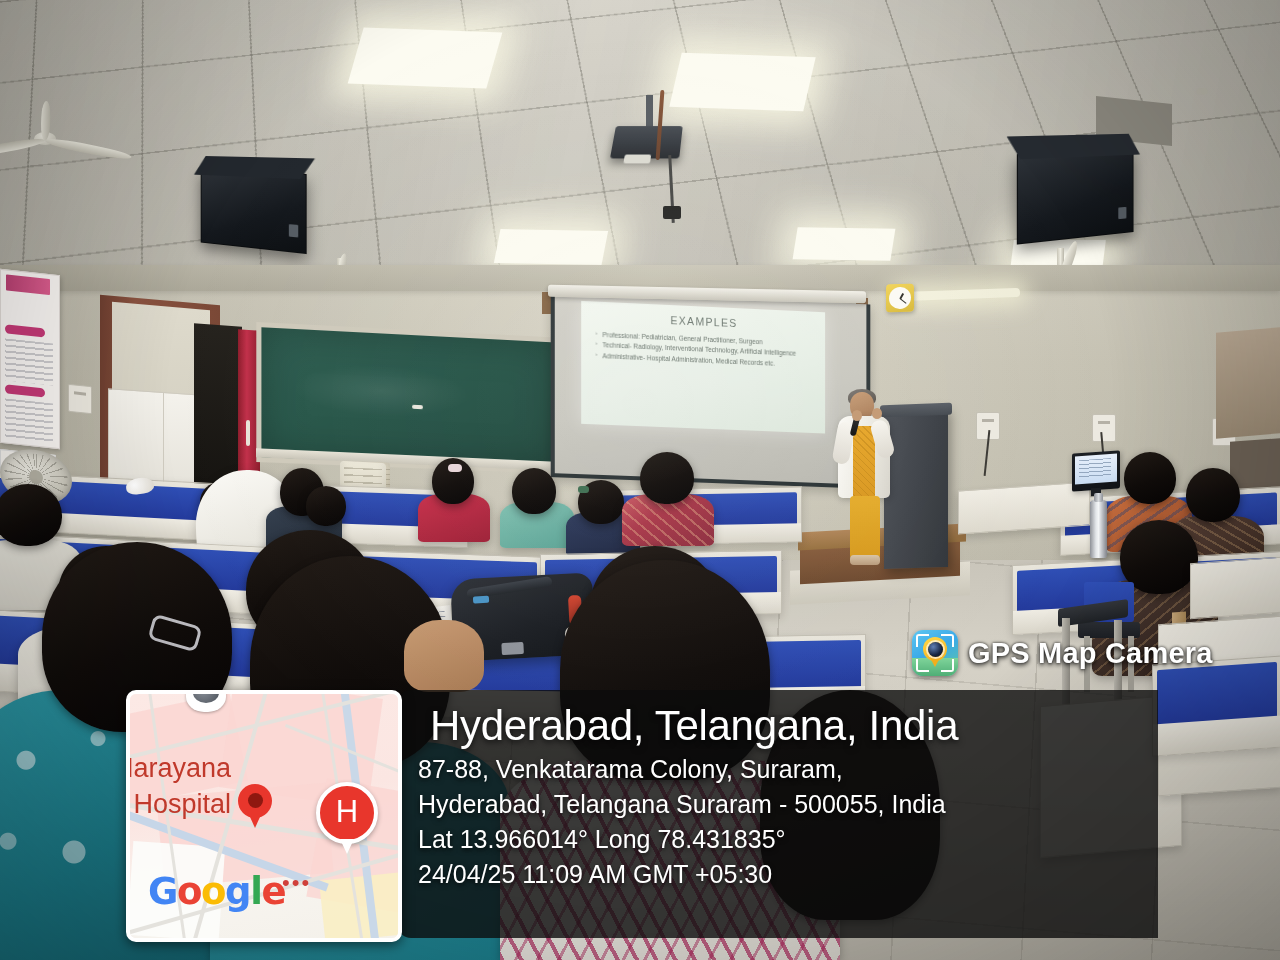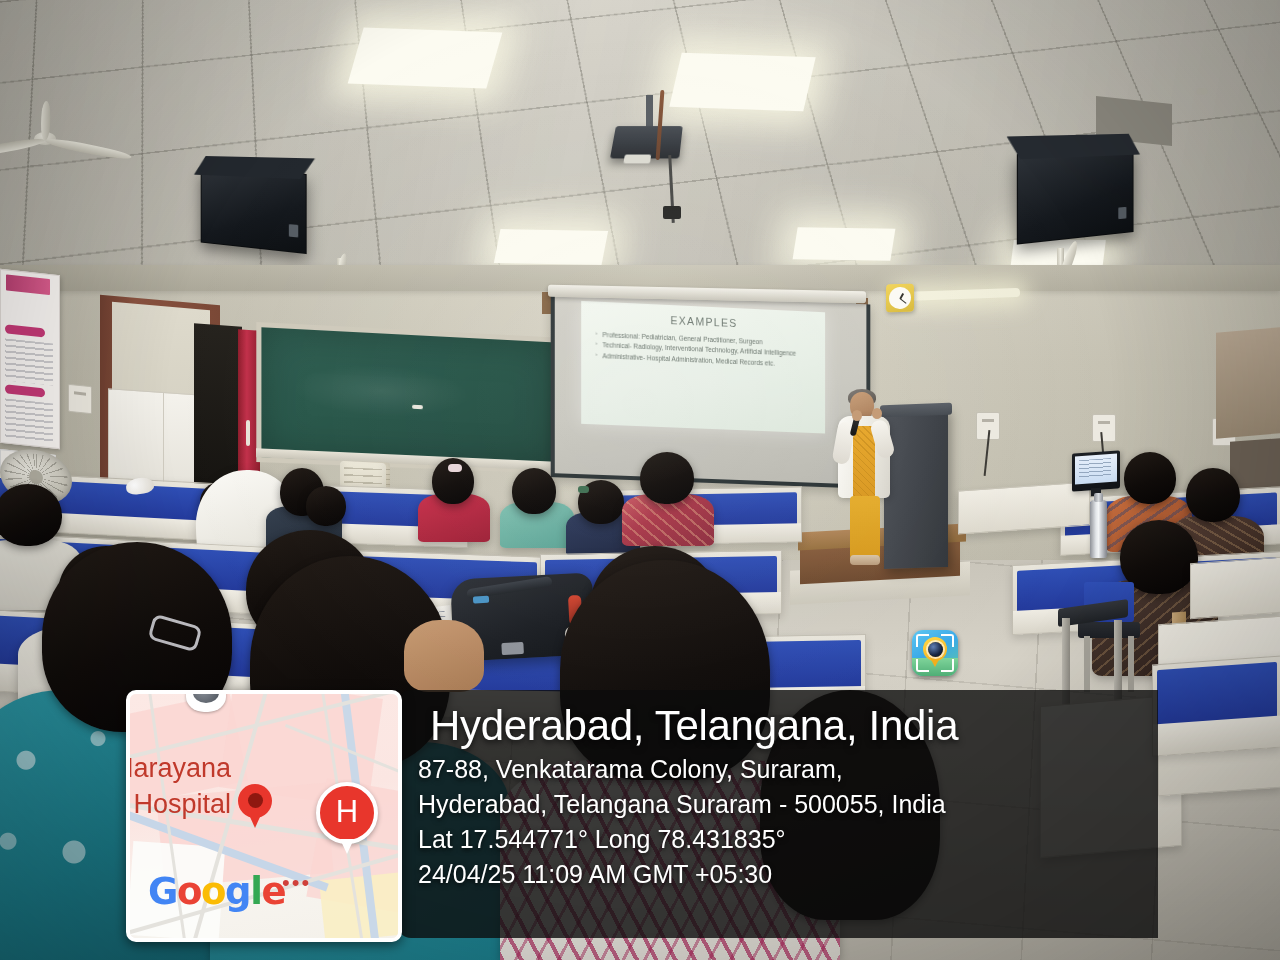--- a/index.html
+++ b/index.html
@@ -762,6 +762,7 @@
       <div class="br br-bl"></div>
       <div class="br br-br"></div>
     </div>
+    <div class="gps-brand">GPS Map Camera</div>
   </div>
 
   <div class="gps-panel"></div>

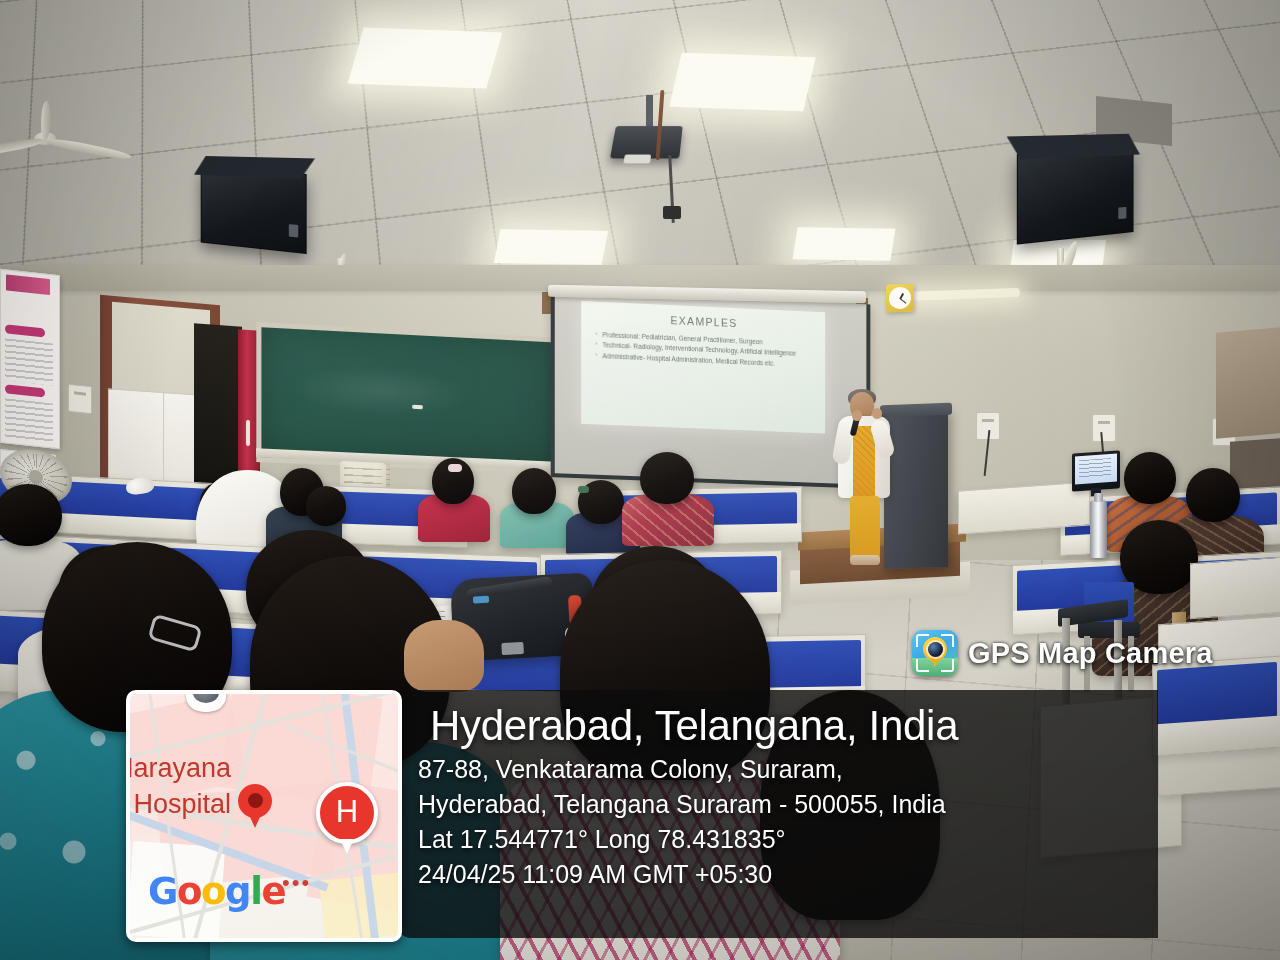--- a/index.html
+++ b/index.html
@@ -770,7 +770,7 @@
     <div class="gps-city">Hyderabad, Telangana, India</div>
     <div class="gps-line">87-88, Venkatarama Colony, Suraram,</div>
     <div class="gps-line">Hyderabad, Telangana Suraram - 500055, India</div>
-    <div class="gps-line">Lat 17.544771° Long 78.431835°</div>
+    <div class="gps-line">Lat 13.966014° Long 78.431835°</div>
     <div class="gps-line">24/04/25 11:09 AM GMT +05:30</div>
   </div>
 

